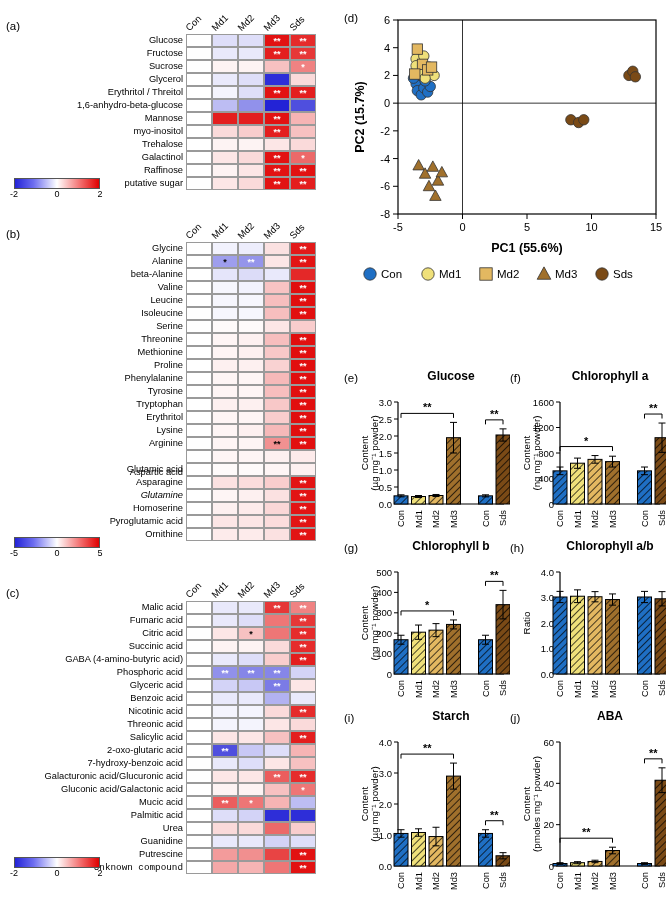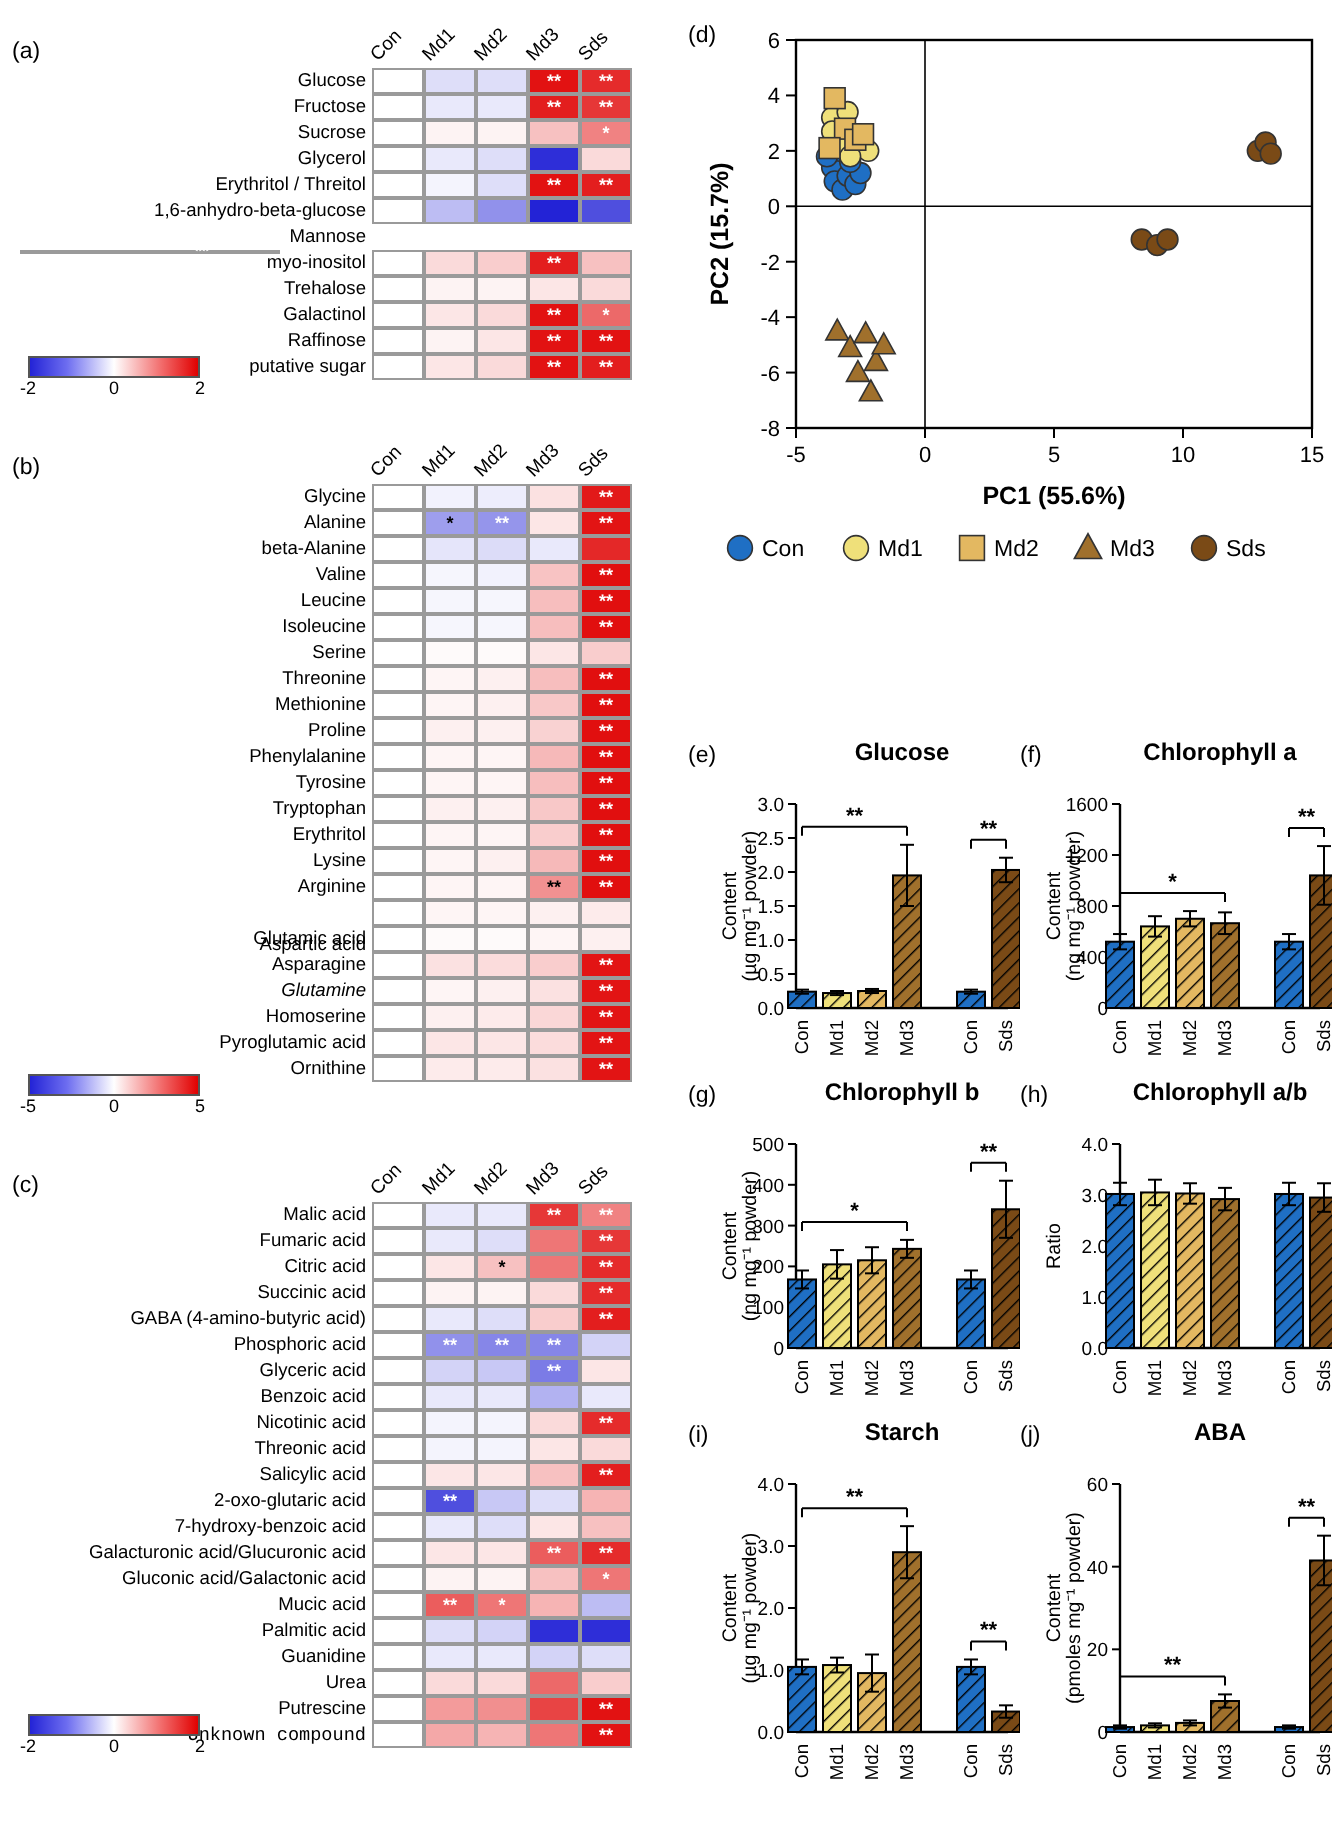--- a/index.html
+++ b/index.html
@@ -186,7 +186,7 @@
           <div class="hm-cell" style="background: rgb(79, 79, 222);"></div>
         </div>
       </div>
-      <div class="hm-row" style="height: 13px; flex-direction: column;">
+      <div class="hm-row" style="height: 13px;">
         <div class="hm-rowlabel" style="width: 176px; line-height: 13px;">Mannose</div>
         <div class="hm-cells">
           <div class="hm-cell" style="background: rgb(255, 255, 255);"></div>

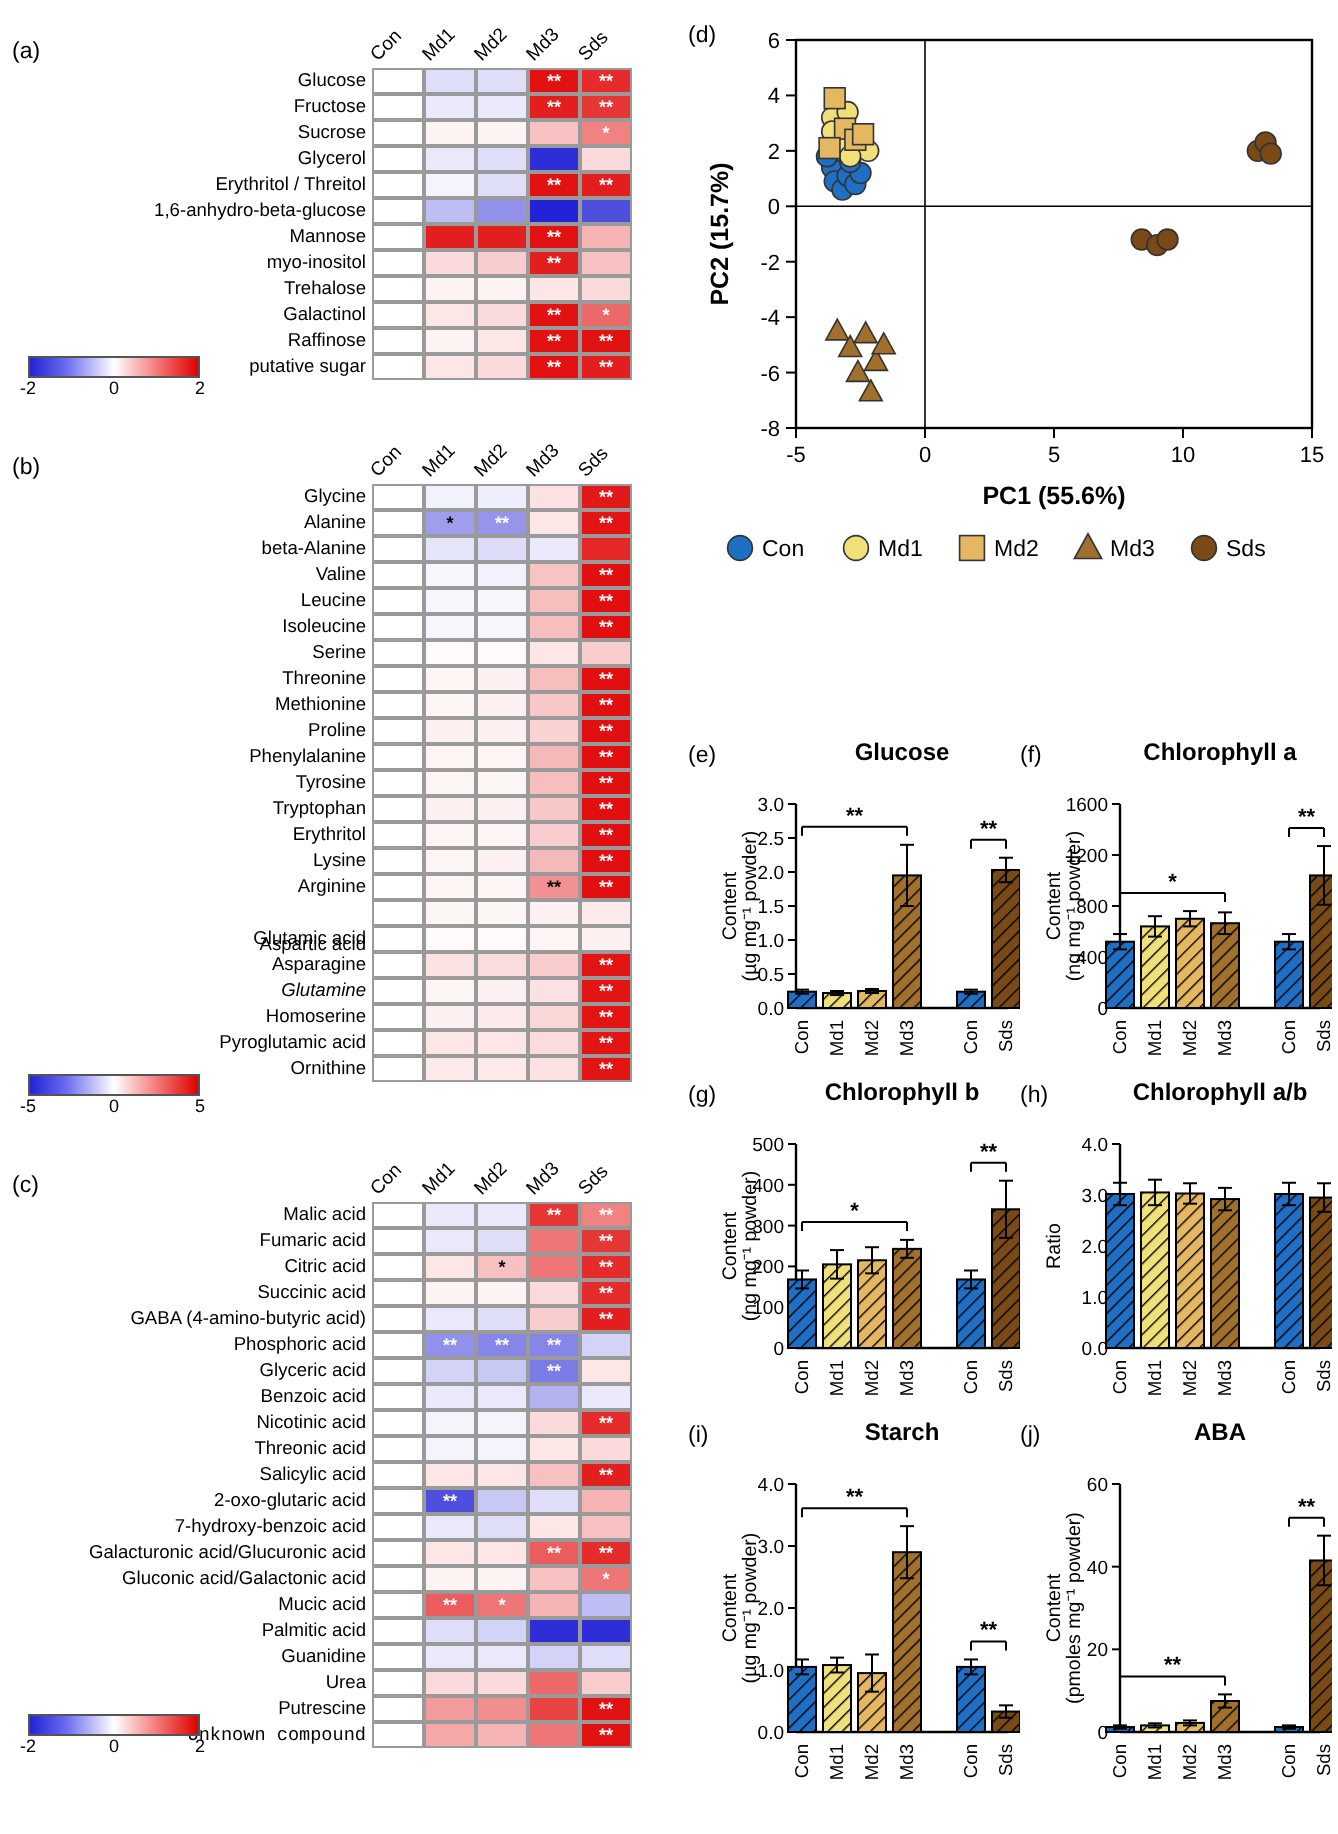--- a/index.html
+++ b/index.html
@@ -785,6 +785,16 @@
         </div>
       </div>
       <div class="hm-row" style="height: 13px;">
+        <div class="hm-rowlabel" style="width: 176px; line-height: 13px;">Urea</div>
+        <div class="hm-cells">
+          <div class="hm-cell" style="background: rgb(255, 255, 255);"></div>
+          <div class="hm-cell" style="background: rgb(250, 218, 218);"></div>
+          <div class="hm-cell" style="background: rgb(250, 218, 218);"></div>
+          <div class="hm-cell" style="background: rgb(236, 105, 105);"></div>
+          <div class="hm-cell" style="background: rgb(249, 205, 205);"></div>
+        </div>
+      </div>
+      <div class="hm-row" style="height: 13px;">
         <div class="hm-rowlabel" style="width: 176px; line-height: 13px;">Guanidine</div>
         <div class="hm-cells">
           <div class="hm-cell" style="background: rgb(255, 255, 255);"></div>
@@ -792,16 +802,6 @@
           <div class="hm-cell" style="background: rgb(233, 233, 251);"></div>
           <div class="hm-cell" style="background: rgb(211, 211, 247);"></div>
           <div class="hm-cell" style="background: rgb(222, 222, 249);"></div>
-        </div>
-      </div>
-      <div class="hm-row" style="height: 13px;">
-        <div class="hm-rowlabel" style="width: 176px; line-height: 13px;">Urea</div>
-        <div class="hm-cells">
-          <div class="hm-cell" style="background: rgb(255, 255, 255);"></div>
-          <div class="hm-cell" style="background: rgb(250, 218, 218);"></div>
-          <div class="hm-cell" style="background: rgb(250, 218, 218);"></div>
-          <div class="hm-cell" style="background: rgb(236, 105, 105);"></div>
-          <div class="hm-cell" style="background: rgb(249, 205, 205);"></div>
         </div>
       </div>
       <div class="hm-row" style="height: 13px;">

